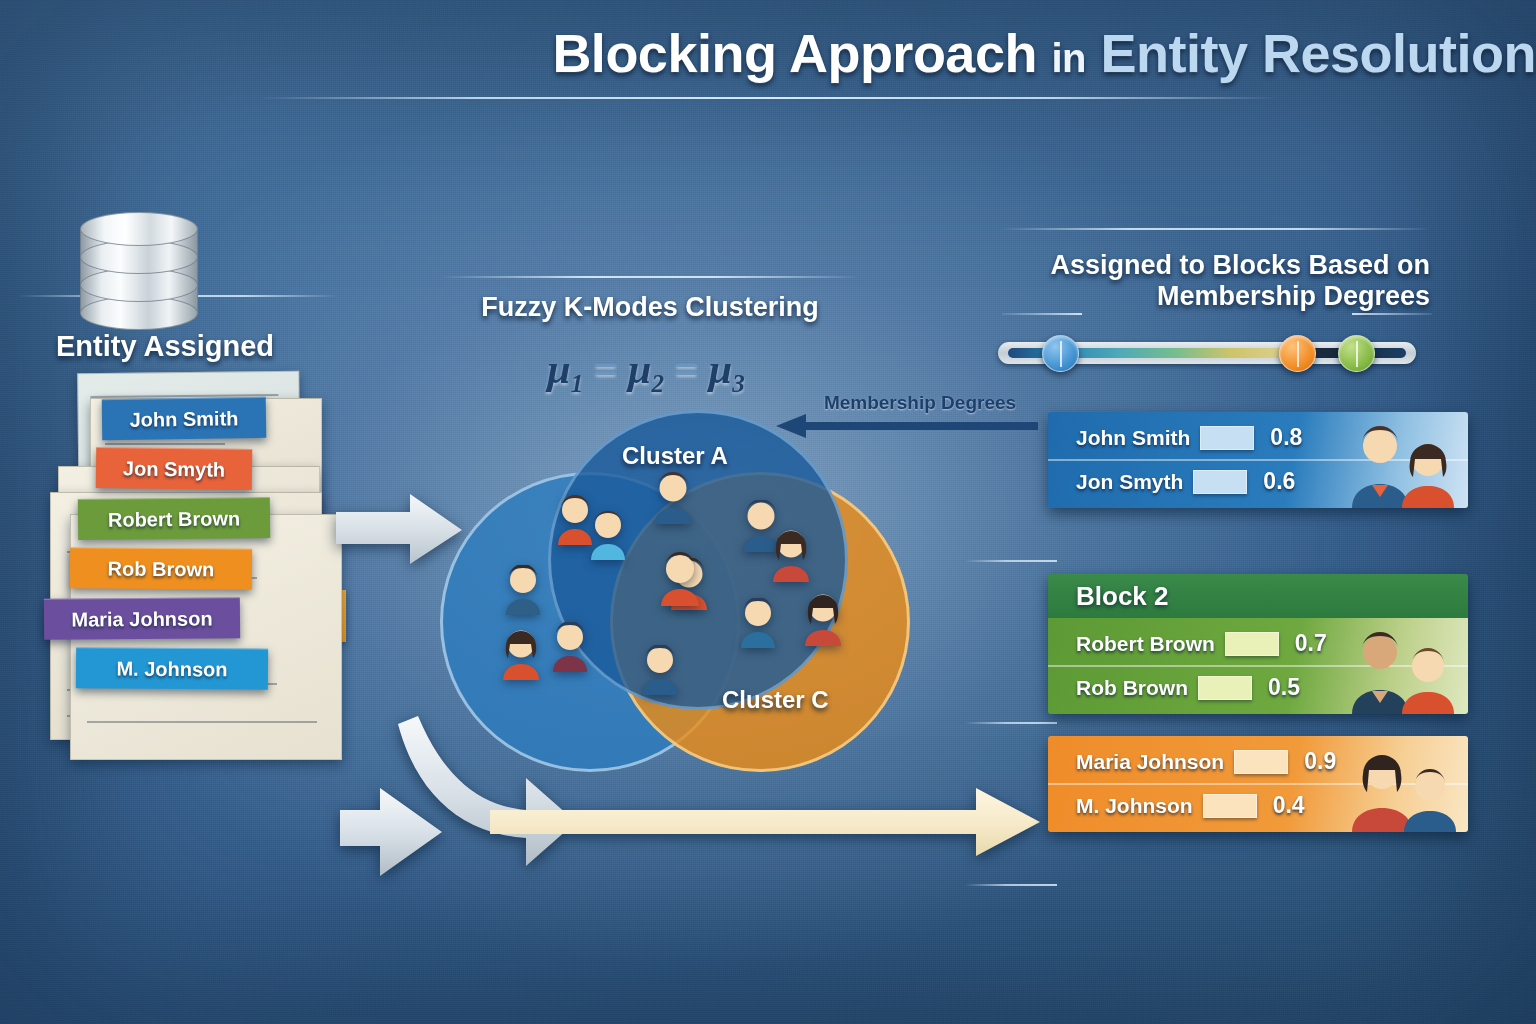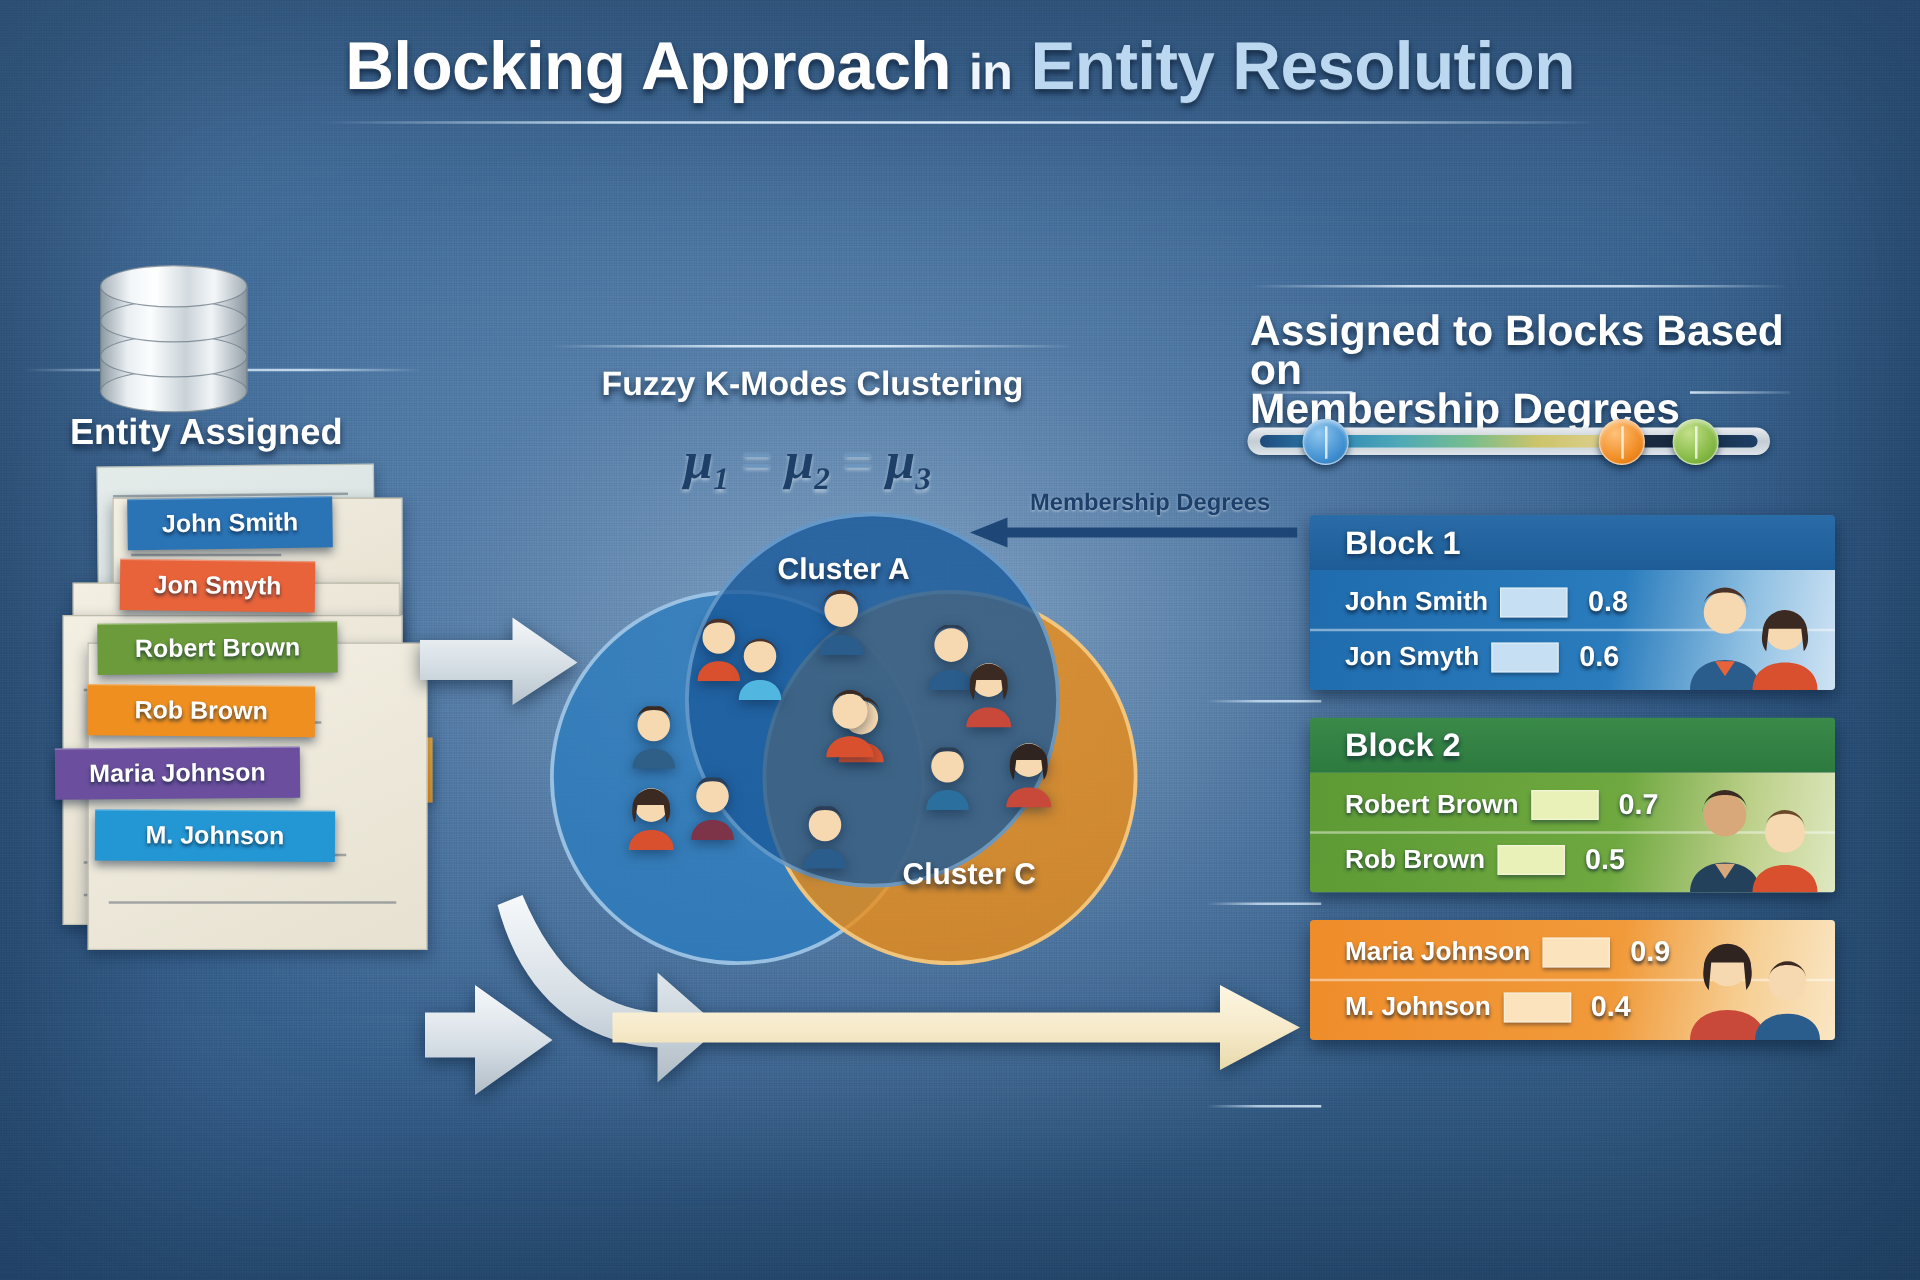--- a/index.html
+++ b/index.html
@@ -25,7 +25,7 @@
   .layer { position: absolute; z-index: 5; }
 
   
-  #title-block { left: 0; top: 22px; width: 1536px; text-align: center; }
+  #title-block { left: 0; top: 22px; width: 1536px; text-align: right; }
   #title-main {
     font-size: 54px; font-weight: bold; letter-spacing: -.5px;
     text-shadow: 0 3px 5px rgba(8,26,48,.75), 0 1px 0 rgba(255,255,255,.18);

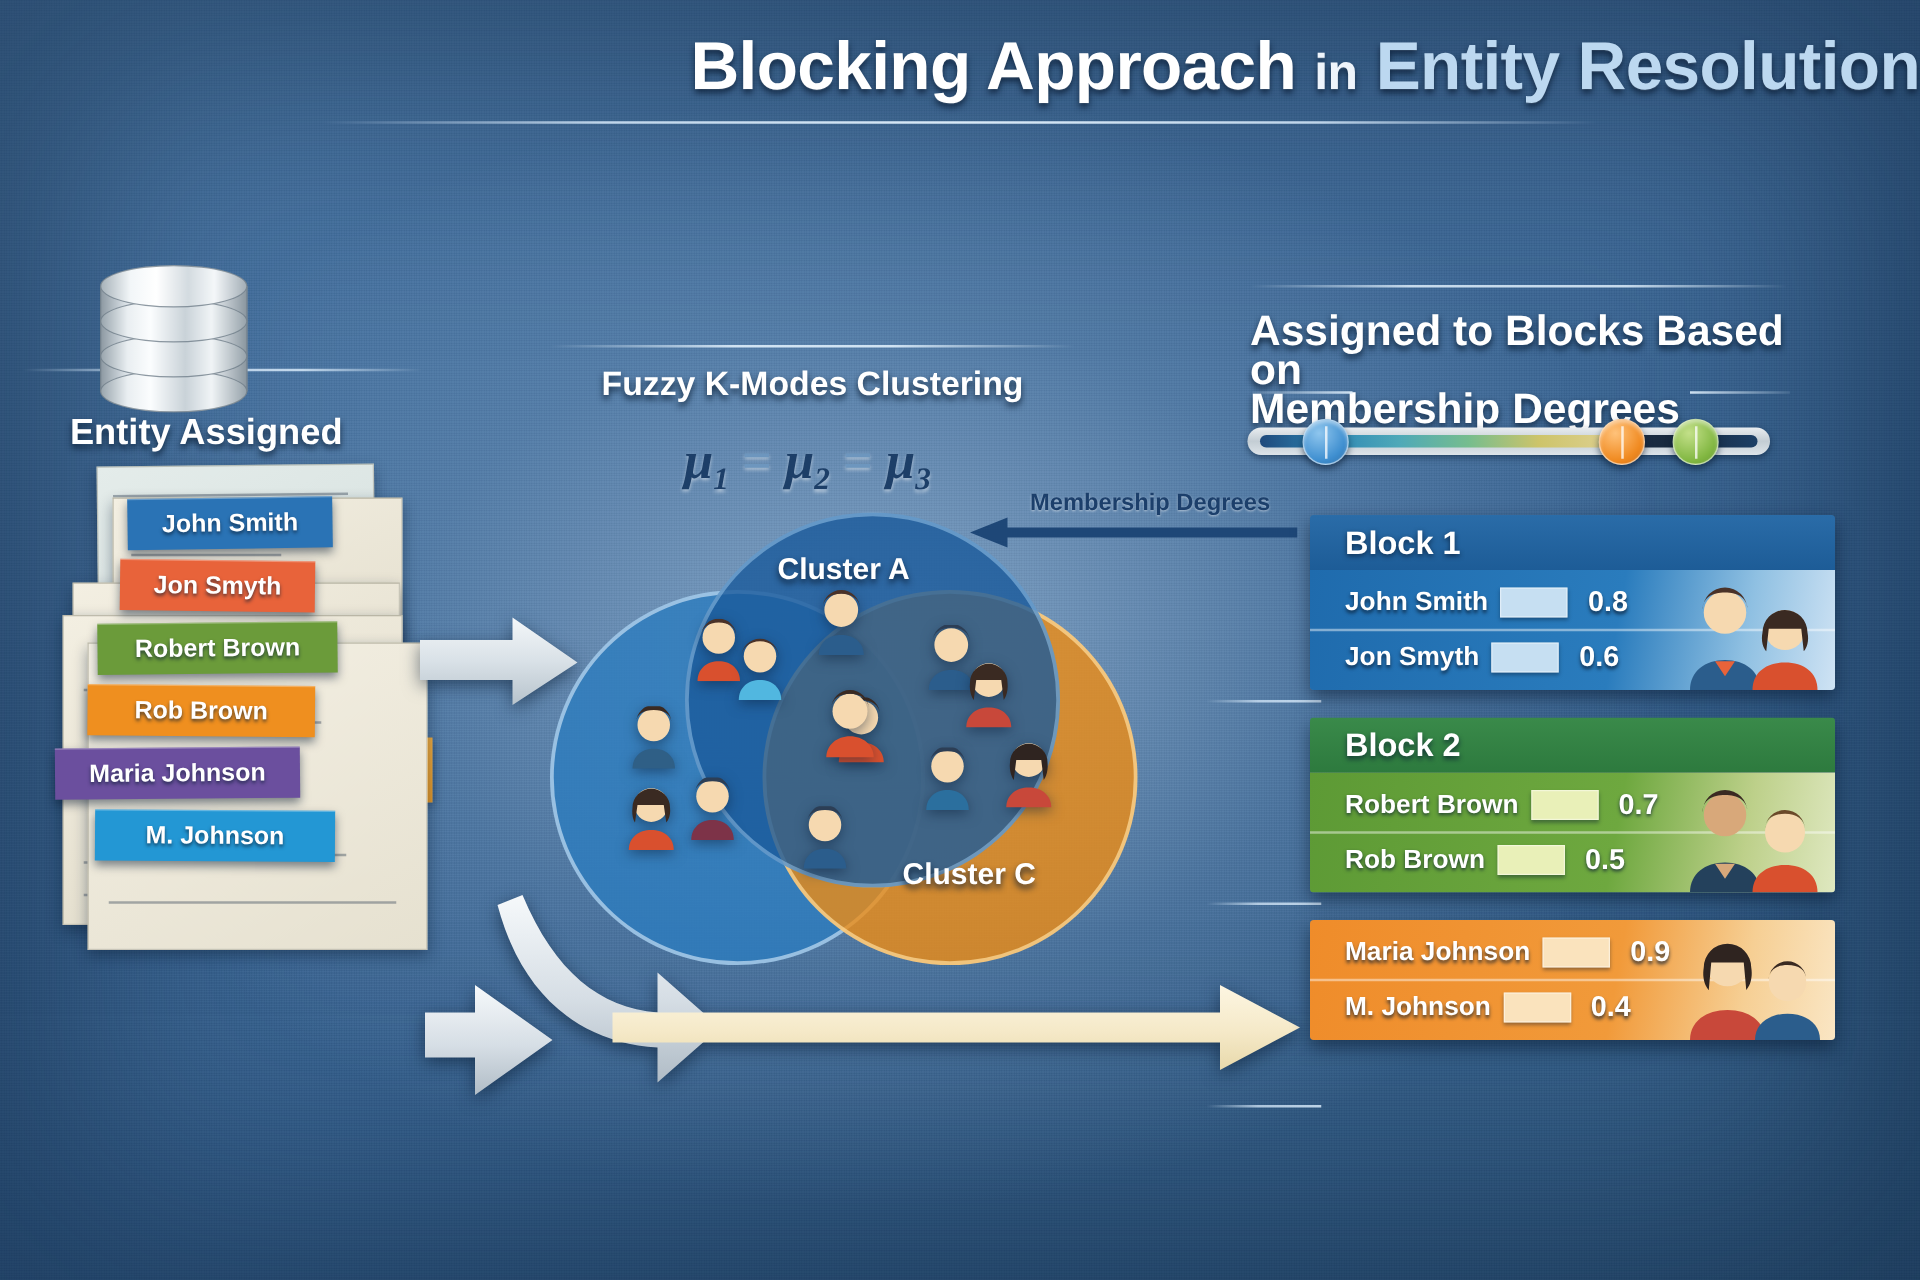--- a/index.html
+++ b/index.html
@@ -127,8 +127,8 @@
     background: linear-gradient(90deg, rgba(205,226,245,0) 0%, rgba(222,238,251,.85) 30%, rgba(222,238,251,.85) 70%, rgba(205,226,245,0) 100%);
   }
   #right-heading {
-    left: 1000px; top: 250px; width: 430px; text-align: left;
-    font-size: 34px; font-weight: bold; color: #fff; line-height: 31px;
+    left: 1000px; top: 250px; width: 430px; text-align: right;
+    font-size: 27px; font-weight: bold; color: #fff; line-height: 31px;
     text-shadow: 0 3px 5px rgba(8,26,48,.8);
   }
   #right-rule-l, #right-rule-r {

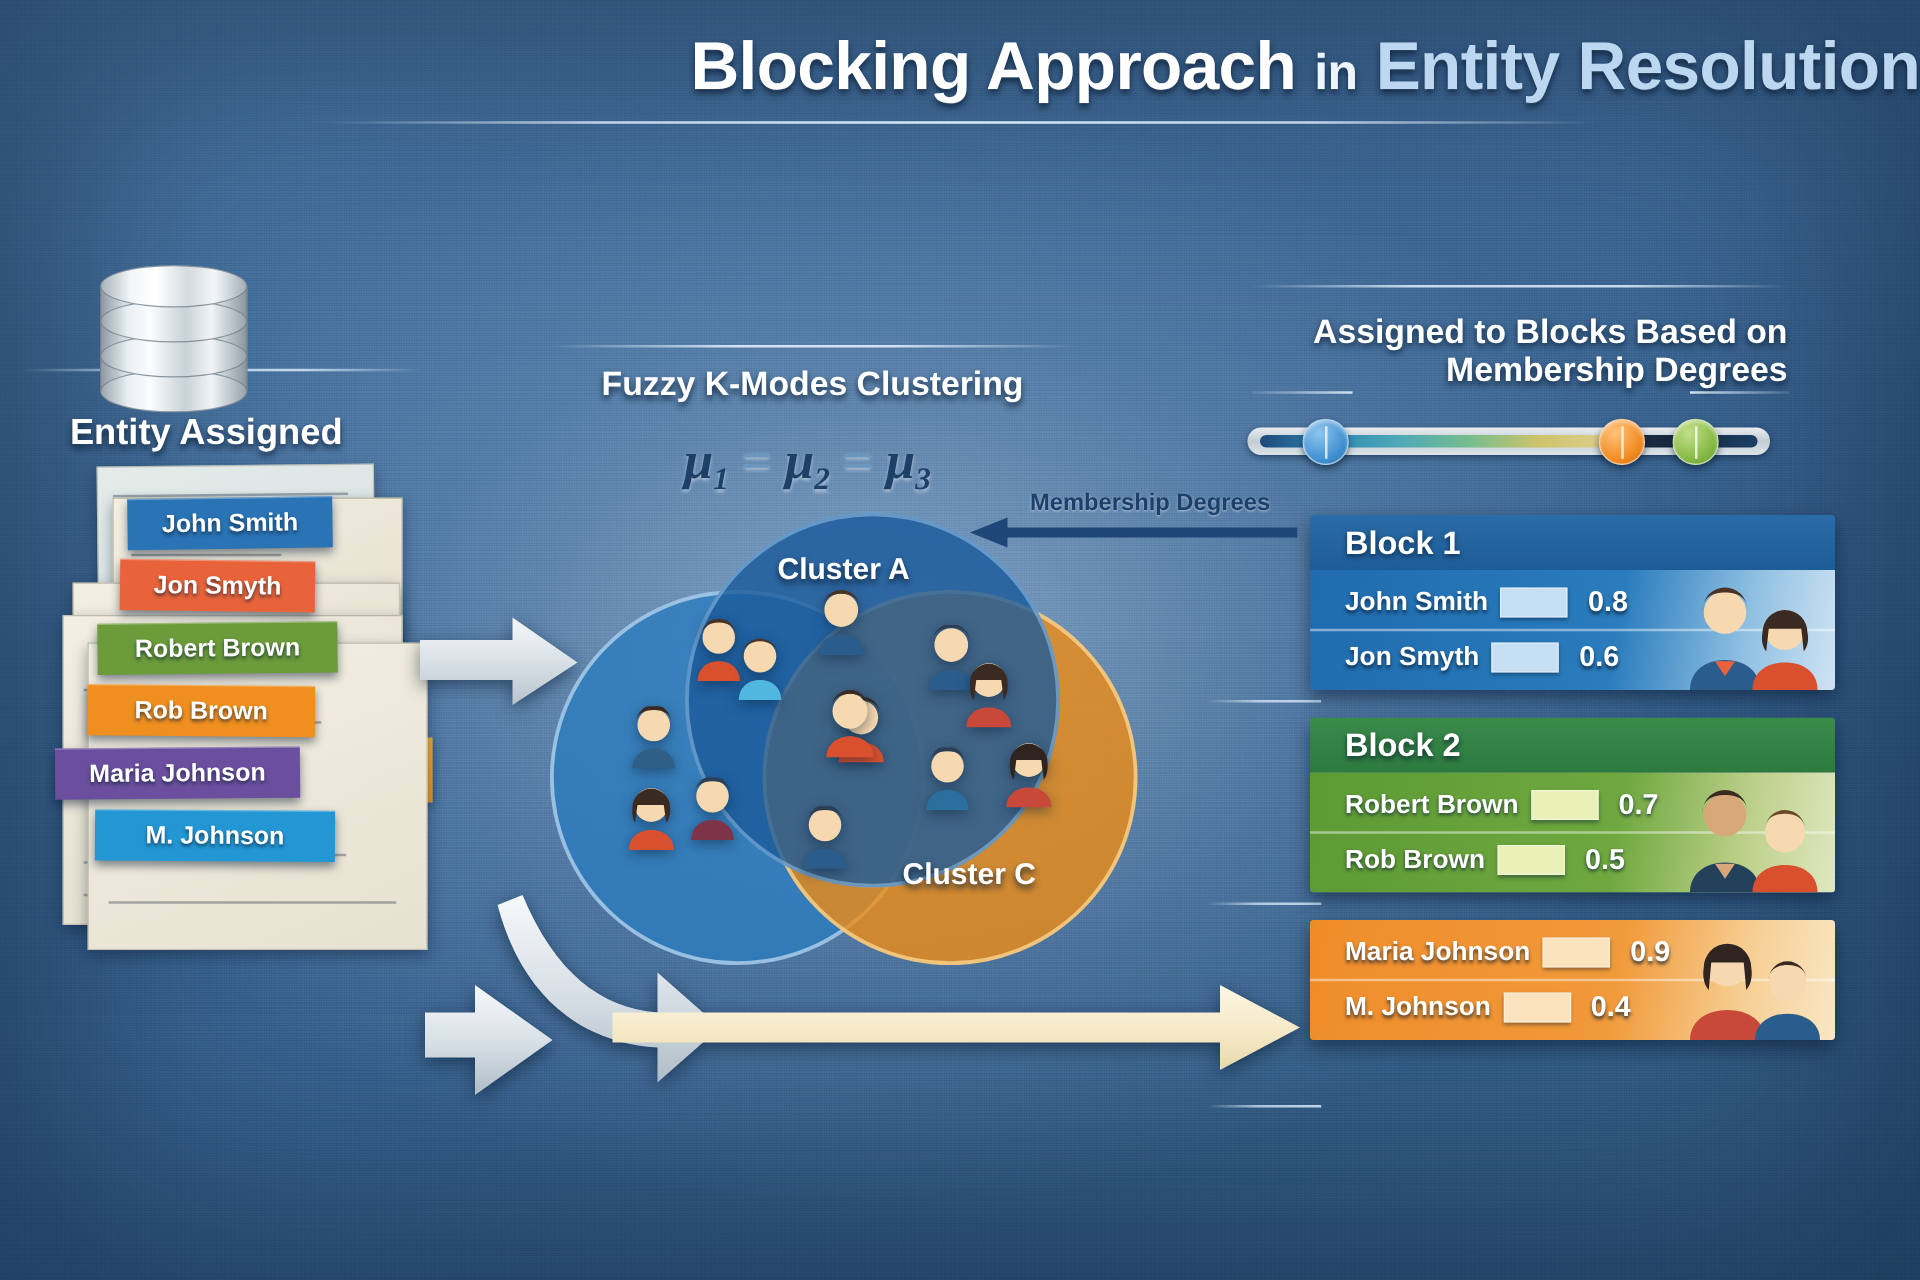--- a/index.html
+++ b/index.html
@@ -403,7 +403,6 @@
 <div class="layer connector" style="left:965px;top:884px;width:92px;"></div>
 
 <div class="layer block" style="top:412px;">
-  <div class="block-header" style="background:linear-gradient(180deg,#2a6ca8,#1d5c97);">Block 1</div>
   <div class="block-body" style="background:linear-gradient(100deg,#1f6bad 0%,#2a7cbd 58%,#8fc0e2 82%,#cfe3f4 100%);">
     <div class="row">
       <span class="row-name">John Smith</span>

